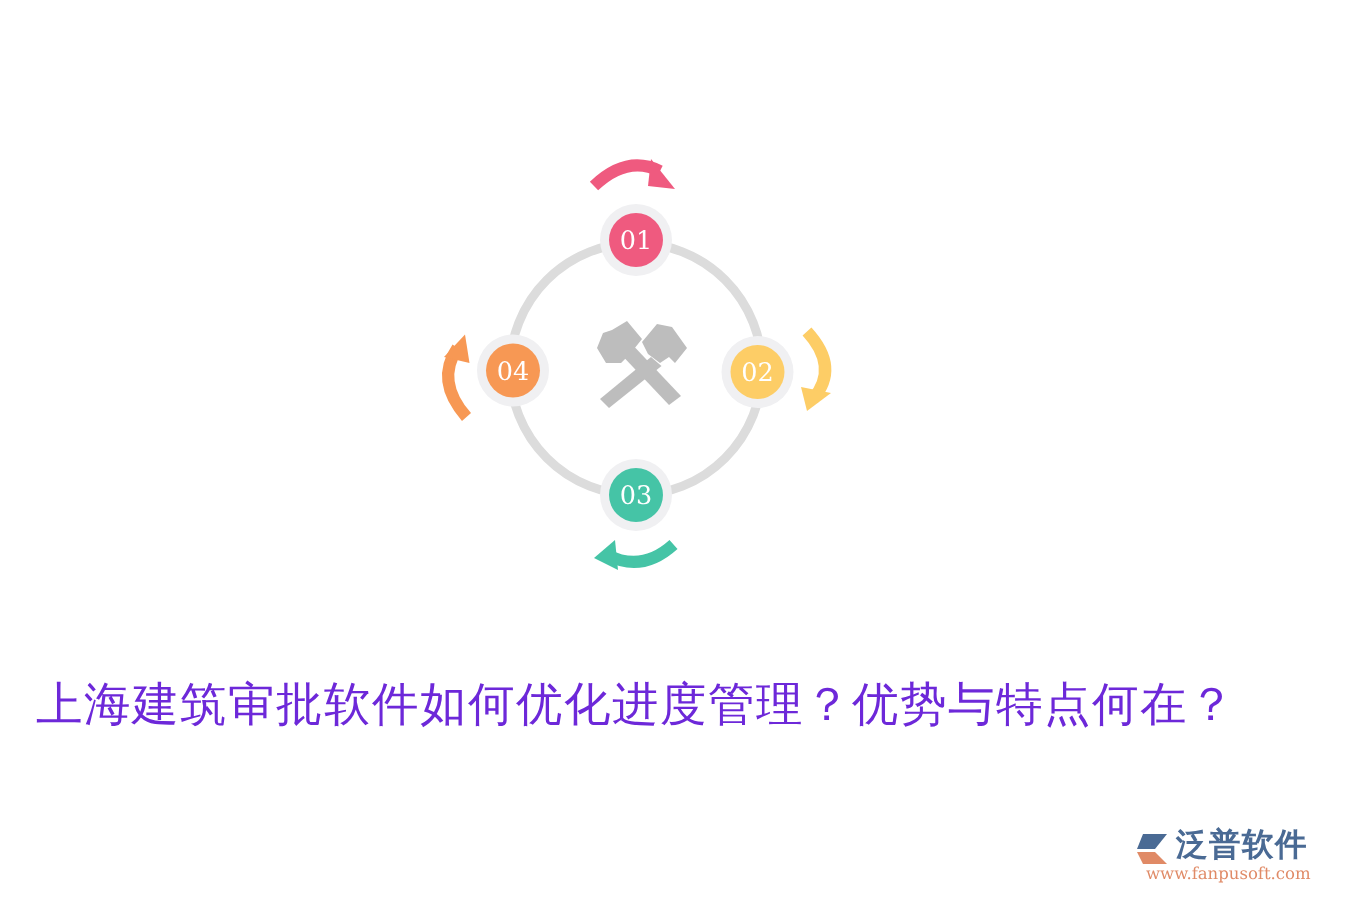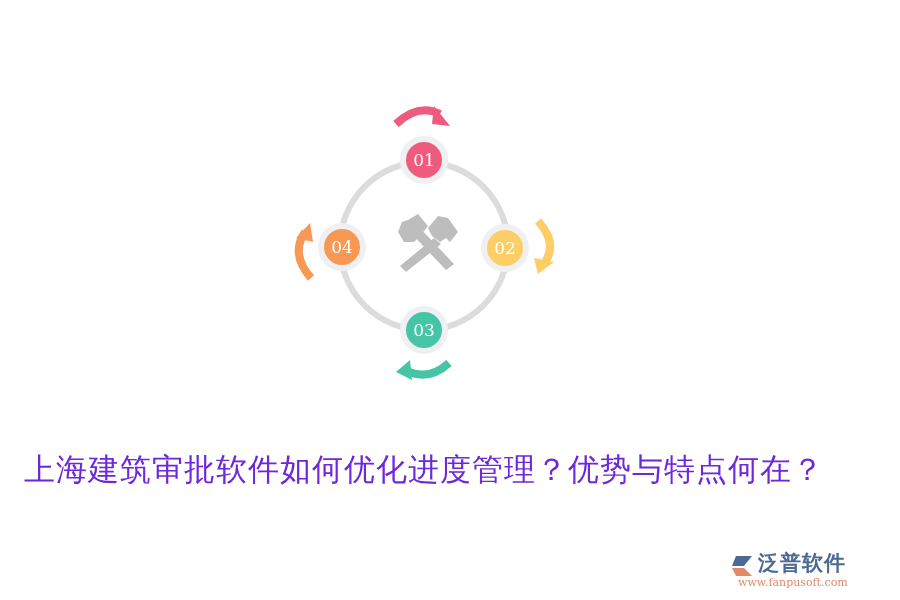--- a/index.html
+++ b/index.html
@@ -6,7 +6,7 @@
   body { width: 900px; height: 600px; background: #ffffff; position: relative; overflow: hidden; font-family: "DejaVu Sans", sans-serif; }
   .diagram { position: absolute; left: 0; top: 0; width: 752px; height: 420px; }
   .title { position: absolute; left: 24px; top: 449px; font-size: 31px; color: #6d28d9; font-family: "DejaVu Sans", sans-serif; letter-spacing: 1px; white-space: nowrap; }
-  .logo { position: absolute; left: 730px; top: 552px; width: 125px; height: 40px; }
+  .logo { position: absolute; left: 756px; top: 552px; width: 125px; height: 40px; }
   .logo-text { position: absolute; left: 28px; top: -3px; font-size: 21px; color: #4a6a94; font-weight: bold; white-space: nowrap; letter-spacing: 1px; }
   .logo-url { position: absolute; left: 8px; top: 24px; font-size: 11px; color: #e08a66; font-family: "DejaVu Serif", serif; white-space: nowrap; }
   .num { font-family: "DejaVu Serif", serif; font-size: 17px; fill: #ffffff; }

